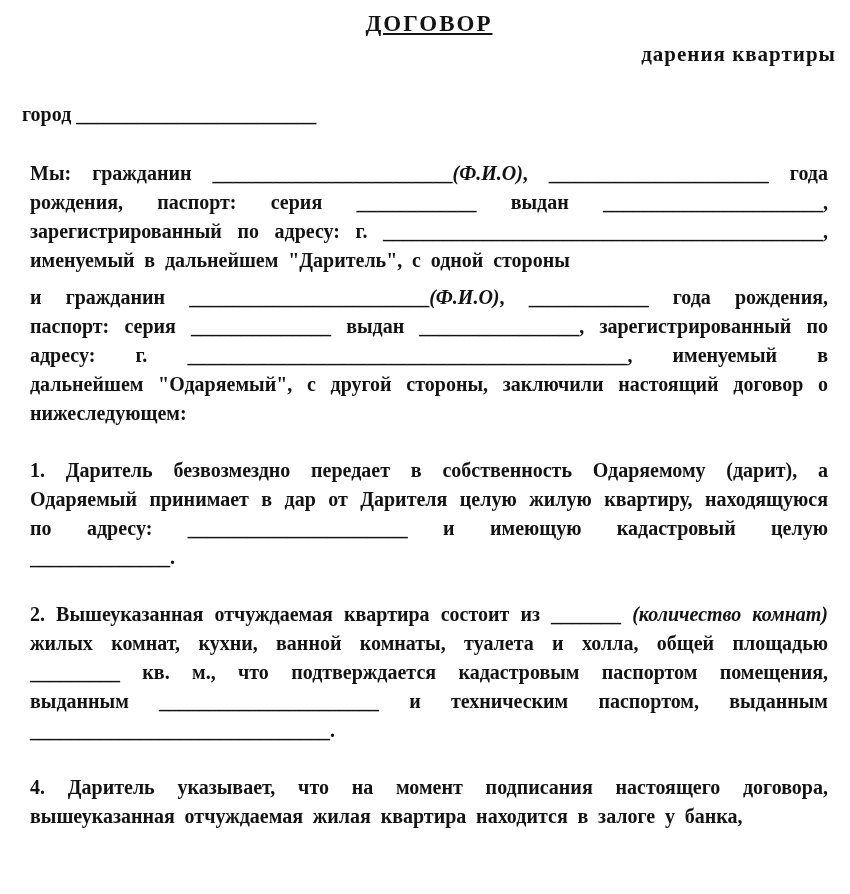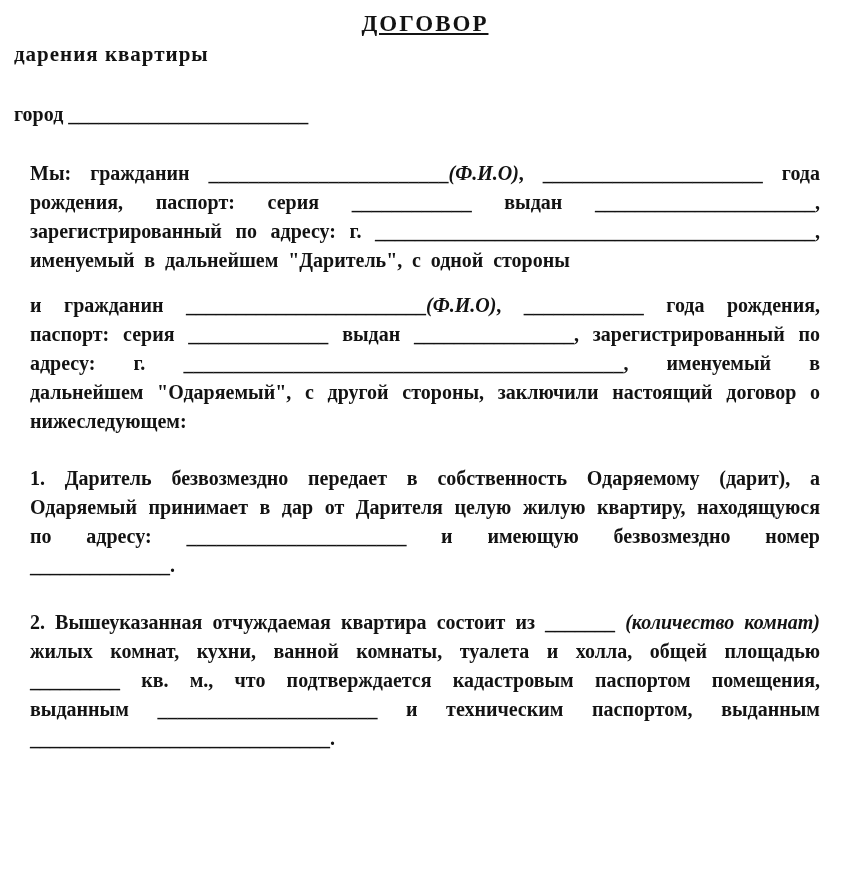--- a/index.html
+++ b/index.html
@@ -16,7 +16,7 @@
     color: #131313;
   }
   .page {
-    padding: 8px 14px 0 14px;
+    padding: 8px 14px 0 22px;
     box-sizing: border-box;
     width: 850px;
   }

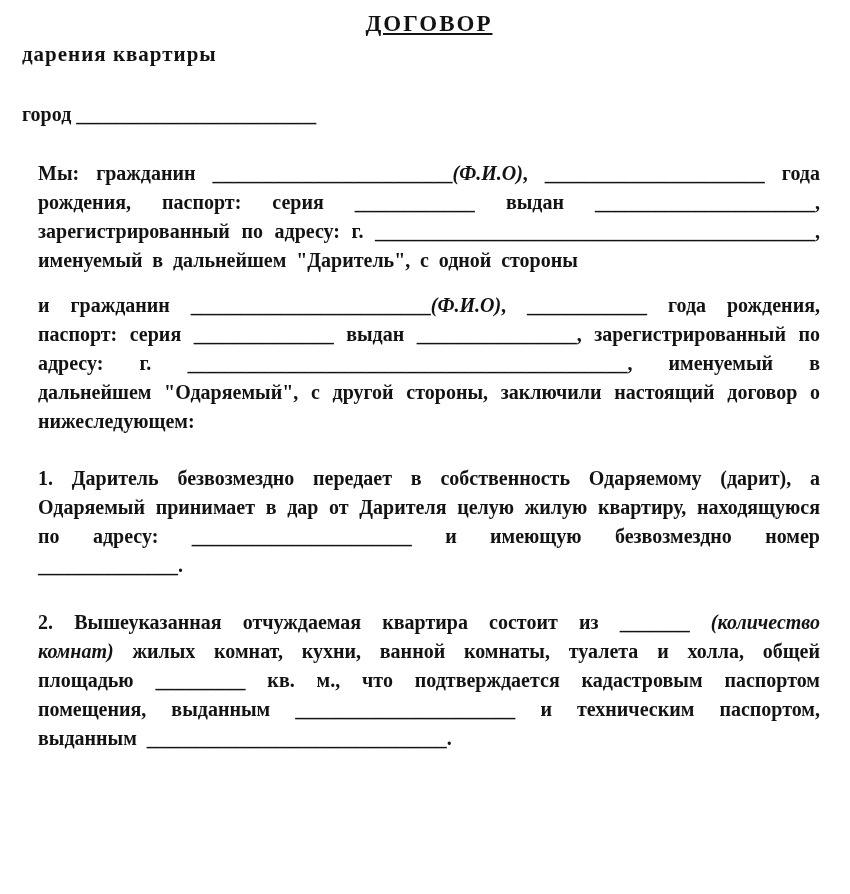--- a/index.html
+++ b/index.html
@@ -28,7 +28,7 @@
     line-height: 1.35;
   }
   .subtitle {
-    text-align: left;
+    text-align: right;
     font-size: 21px;
     letter-spacing: 1px;
     line-height: 1.3;

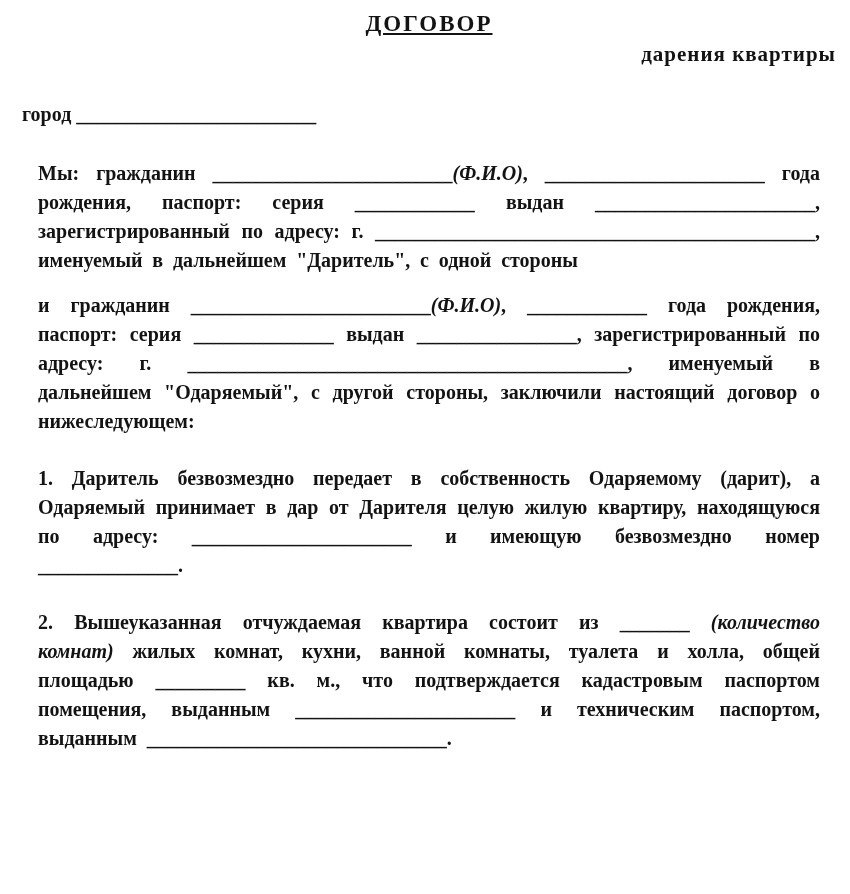--- a/index.html
+++ b/index.html
@@ -48,7 +48,7 @@
     line-height: 29px;
     text-align: justify;
     word-spacing: 0.24em;
-    margin: 16px;
+    margin: 8px;
   }
   .para.first { margin-top: 30px; }
   .para.section { margin-top: 28px; }

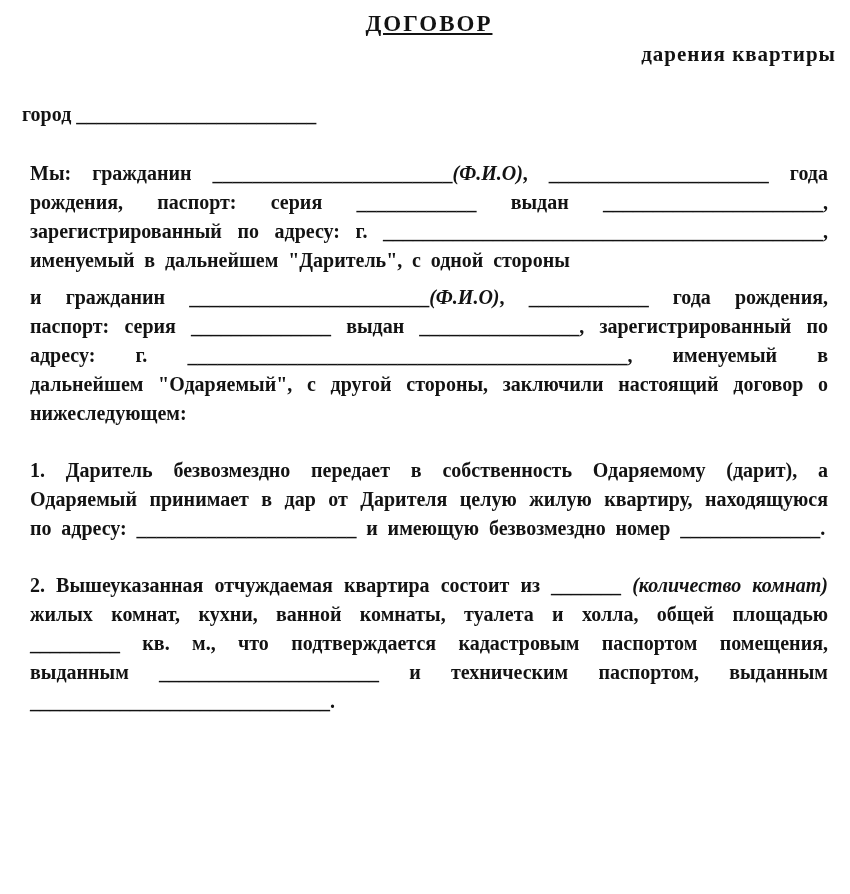--- a/index.html
+++ b/index.html
@@ -71,7 +71,7 @@
 
   <p class="para"><span>и гражданин </span><span class="blank">________________________</span><span class="italic">(Ф.И.О)</span><span>, </span><span class="blank">____________</span><span> года рождения, паспорт: серия </span><span class="blank">______________</span><span> выдан </span><span class="blank">________________</span><span>, зарегистрированный по адресу: г. </span><span class="blank">____________________________________________</span><span>, именуемый в дальнейшем "Одаряемый", с другой стороны, заключили настоящий договор о нижеследующем:</span></p>
 
-  <p class="para section"><span>1. Даритель безвозмездно передает в собственность Одаряемому (дарит), а Одаряемый принимает в дар от Дарителя целую жилую квартиру, находящуюся по адресу: </span><span class="blank">______________________</span><span> и имеющую безвозмездно номер </span><span class="blank">______________</span><span>.</span></p>
+  <p class="para section"><span>1. Даритель безвозмездно передает в собственность Одаряемому (дарит), а Одаряемый принимает в дар от Дарителя целую жилую квартиру, находящуюся по адресу: </span><span class="blank">______________________</span><span> и имеющую кадастровый целую </span><span class="blank">______________</span><span>.</span></p>
 
   <p class="para section"><span>2. Вышеуказанная отчуждаемая квартира состоит из </span><span class="blank">_______</span><span> </span><span class="italic">(количество комнат)</span><span> жилых комнат, кухни, ванной комнаты, туалета и холла, общей площадью </span><span class="blank">_________</span><span> кв. м., что подтверждается кадастровым паспортом помещения, выданным </span><span class="blank">______________________</span><span> и техническим паспортом, выданным </span><span class="blank">______________________________</span><span>.</span></p>
 

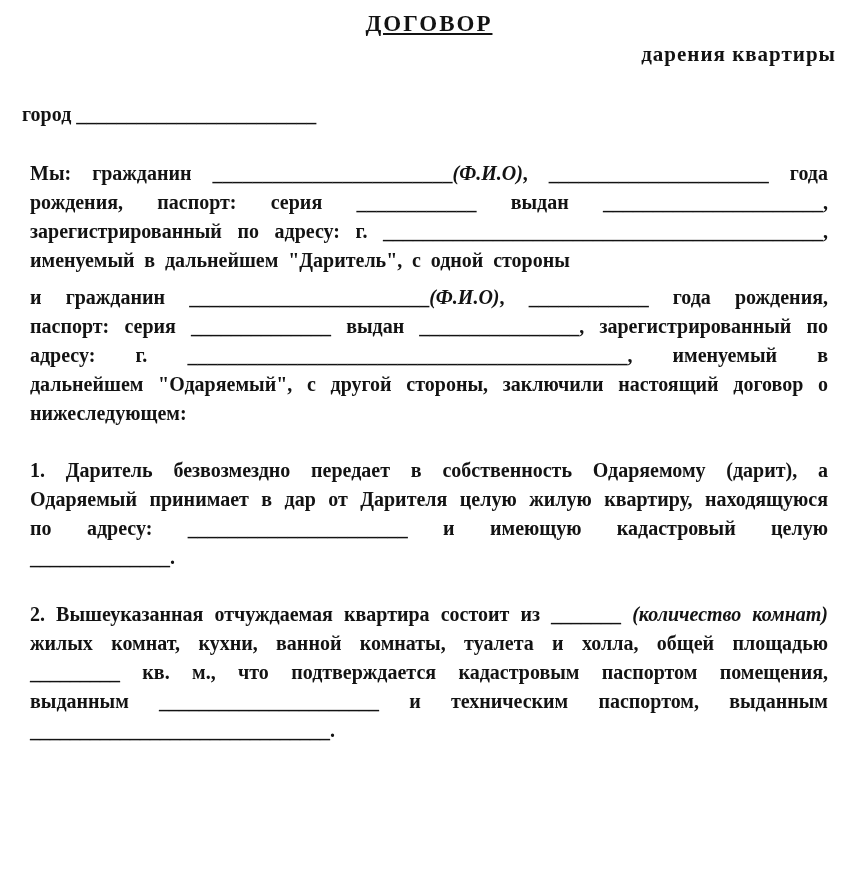--- a/index.html
+++ b/index.html
@@ -76,6 +76,7 @@
   <p class="para section"><span>2. Вышеуказанная отчуждаемая квартира состоит из </span><span class="blank">_______</span><span> </span><span class="italic">(количество комнат)</span><span> жилых комнат, кухни, ванной комнаты, туалета и холла, общей площадью </span><span class="blank">_________</span><span> кв. м., что подтверждается кадастровым паспортом помещения, выданным </span><span class="blank">______________________</span><span> и техническим паспортом, выданным </span><span class="blank">______________________________</span><span>.</span></p>
 
 
+  <p class="para section"><span>4. Даритель указывает, что на момент подписания настоящего договора, вышеуказанная отчуждаемая жилая квартира находится в залоге у банка,</span></p>
 
 </div>
 

